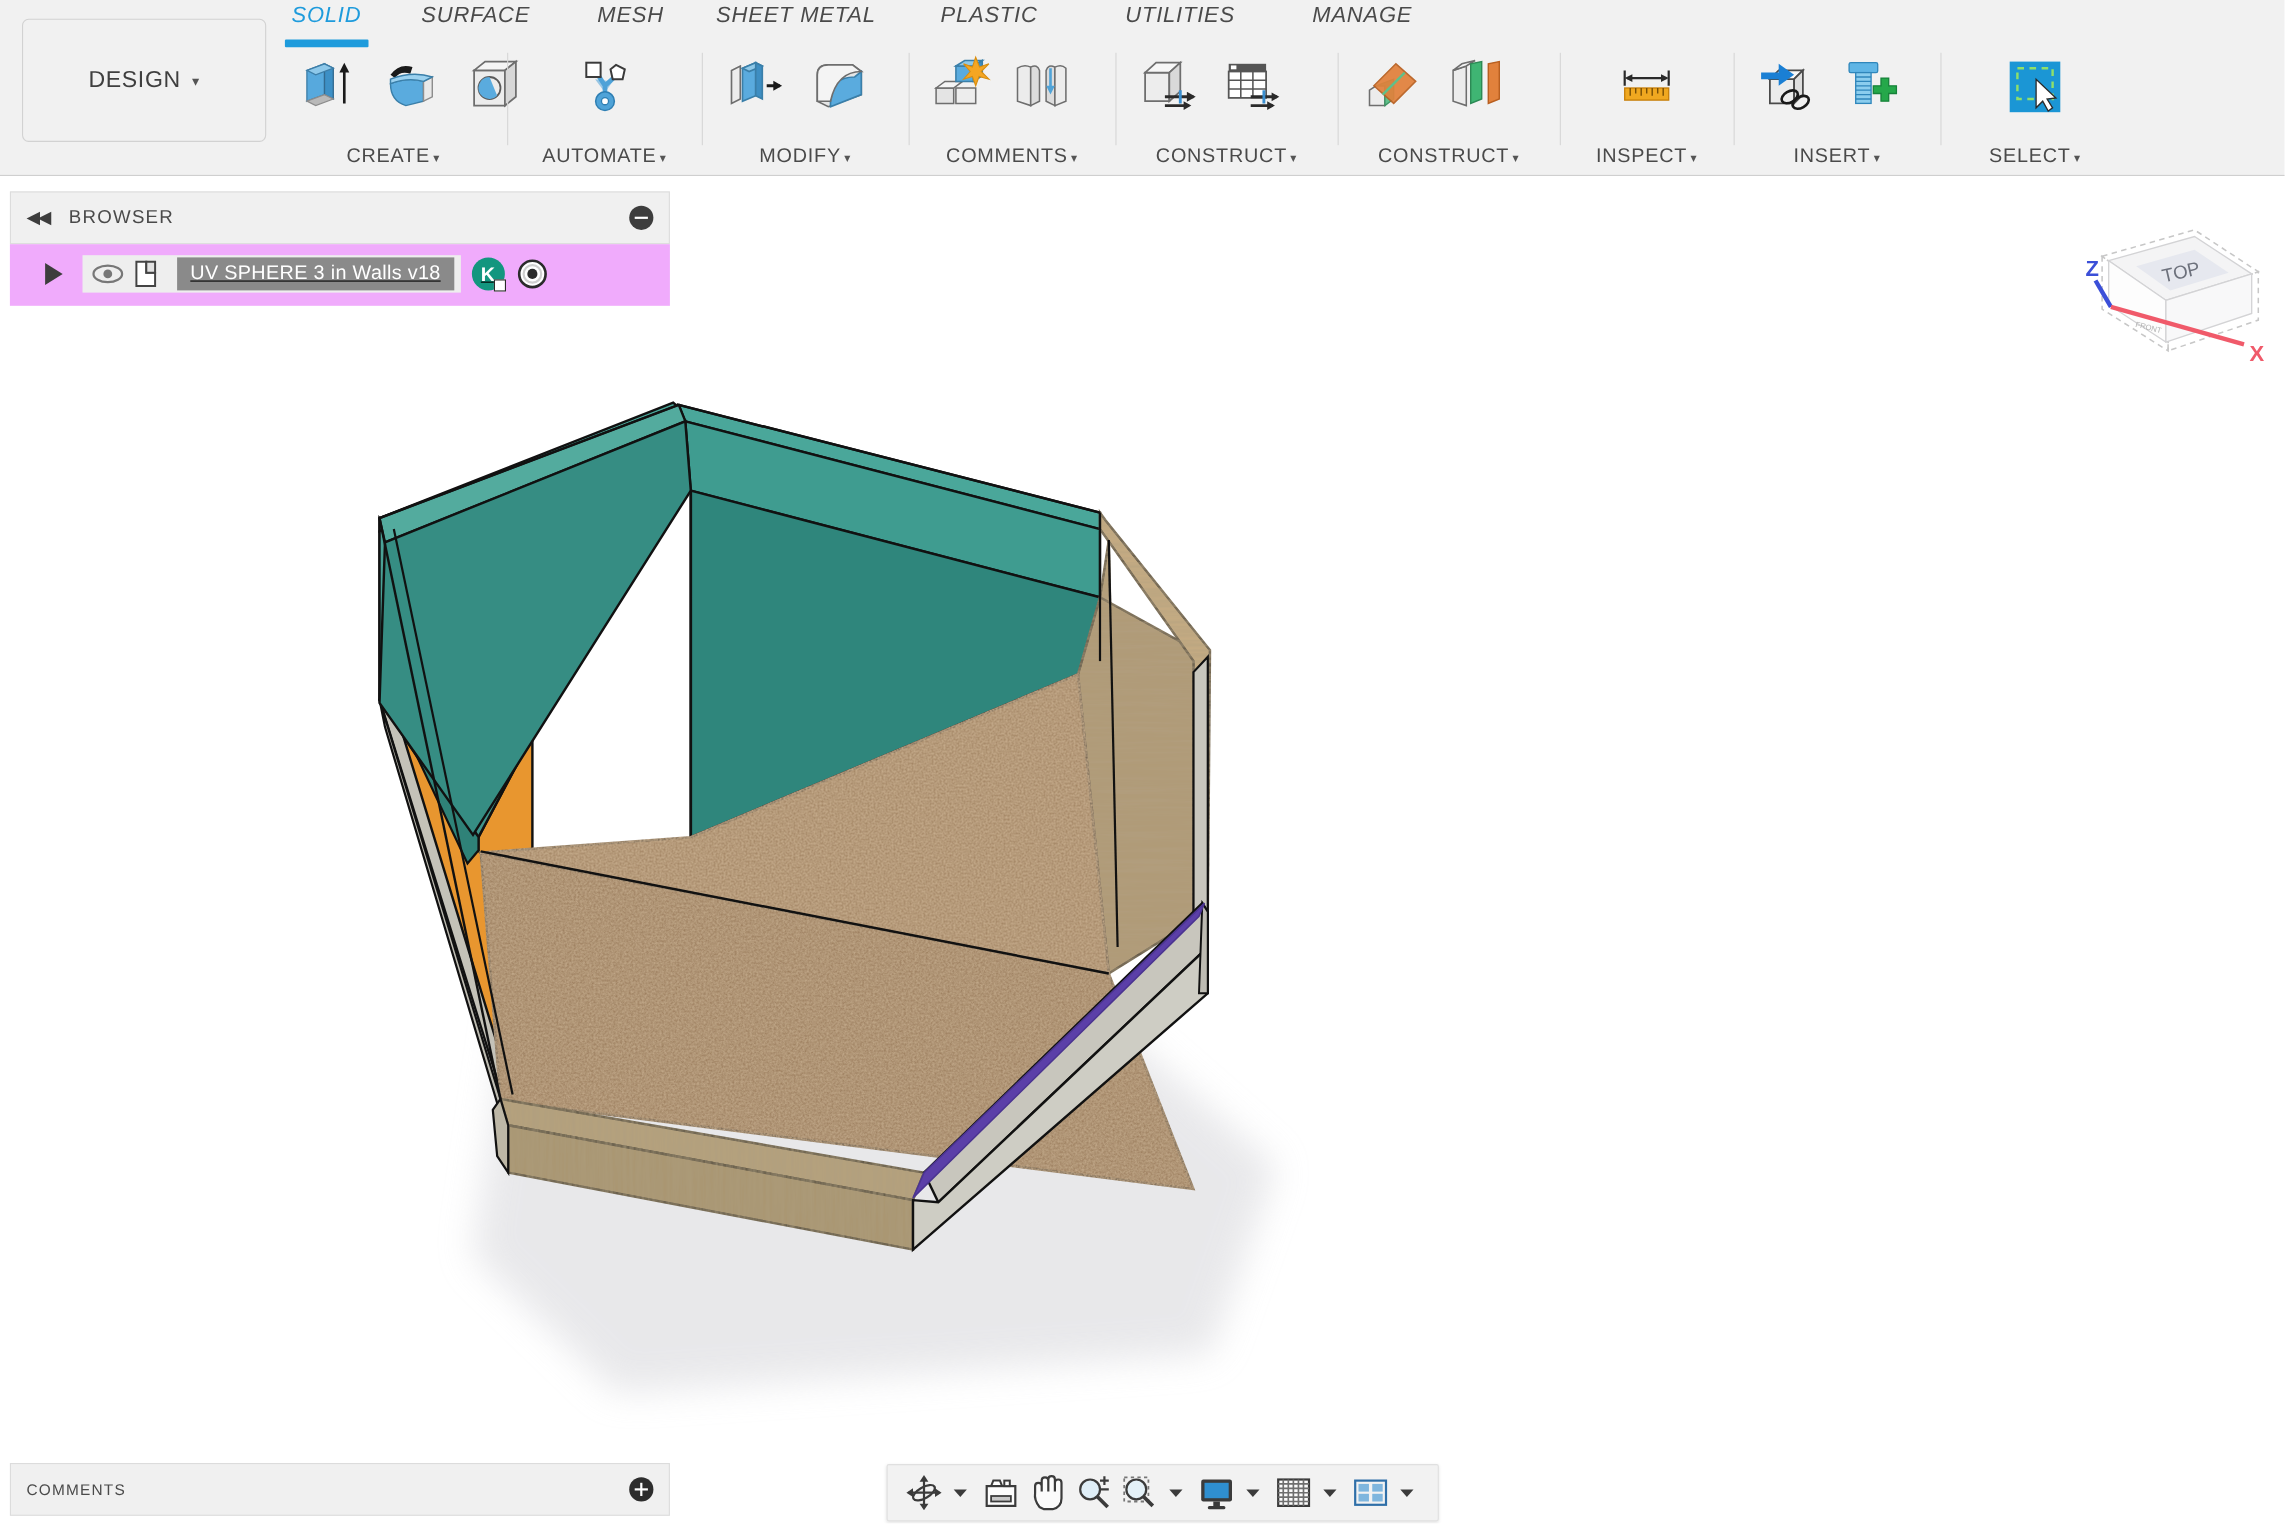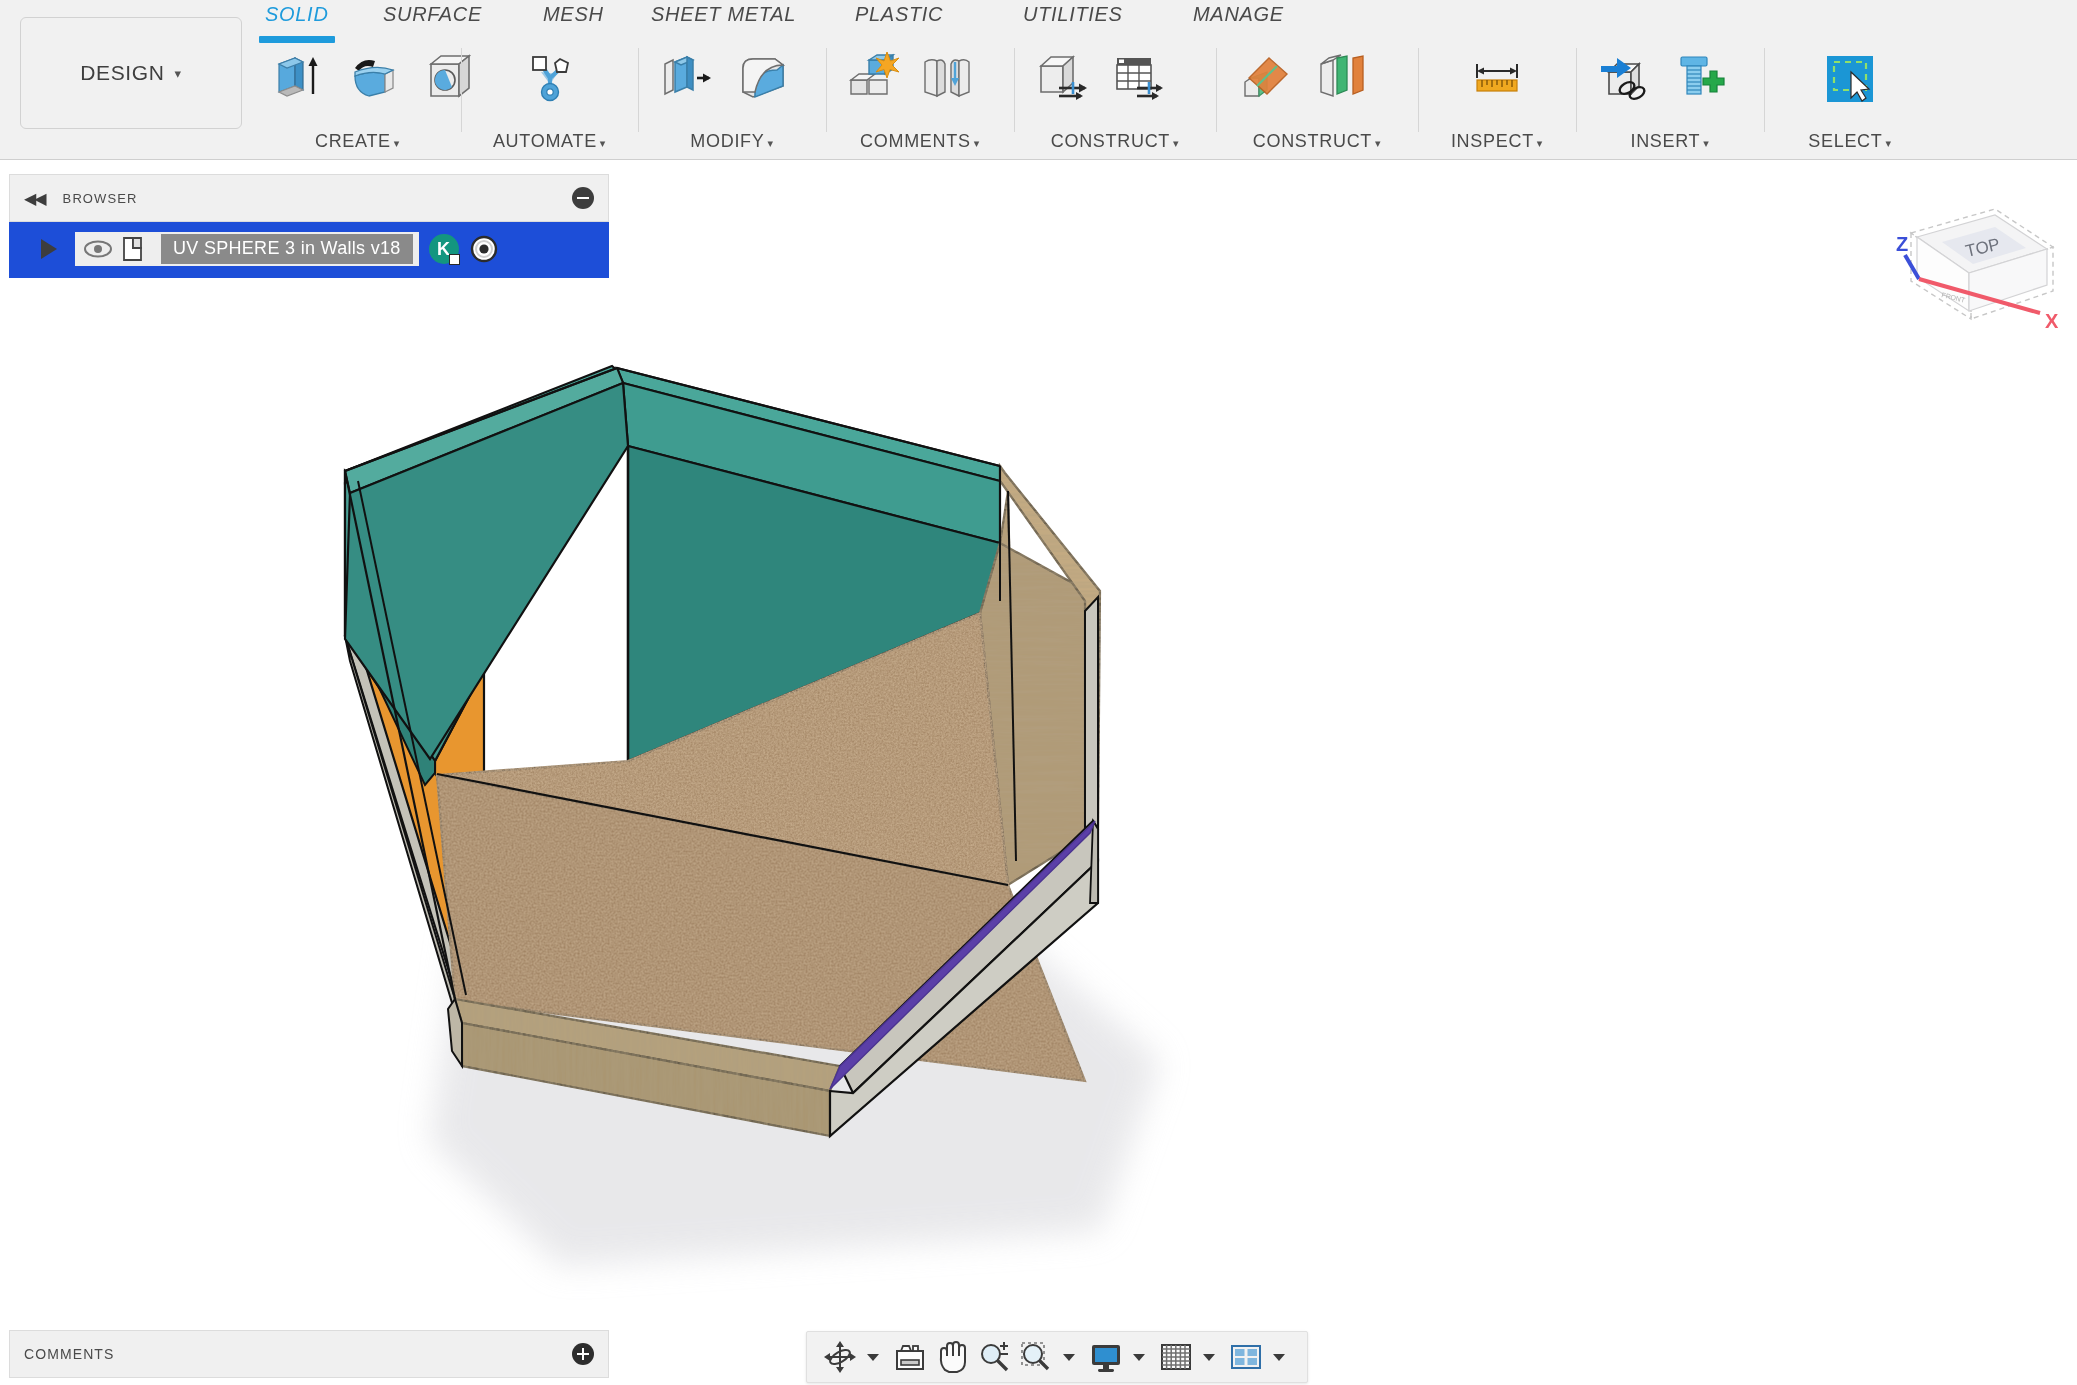--- a/index.html
+++ b/index.html
@@ -66,7 +66,7 @@
     display:flex;align-items:center;box-sizing:border-box;padding:0 14px;
   }
   .collapse-arrows{font-size:16px;color:#3d3d3d;letter-spacing:-2px;margin-right:18px;}
-  .browser-title{font-size:13px;color:#4a4a4a;letter-spacing:1.1px;flex:1;}
+  .browser-title{font-size:17px;color:#4a4a4a;letter-spacing:1.1px;flex:1;}
   .minus-btn{
     width:22px;height:22px;border-radius:50%;background:#3d3d3d;
     display:flex;align-items:center;justify-content:center;

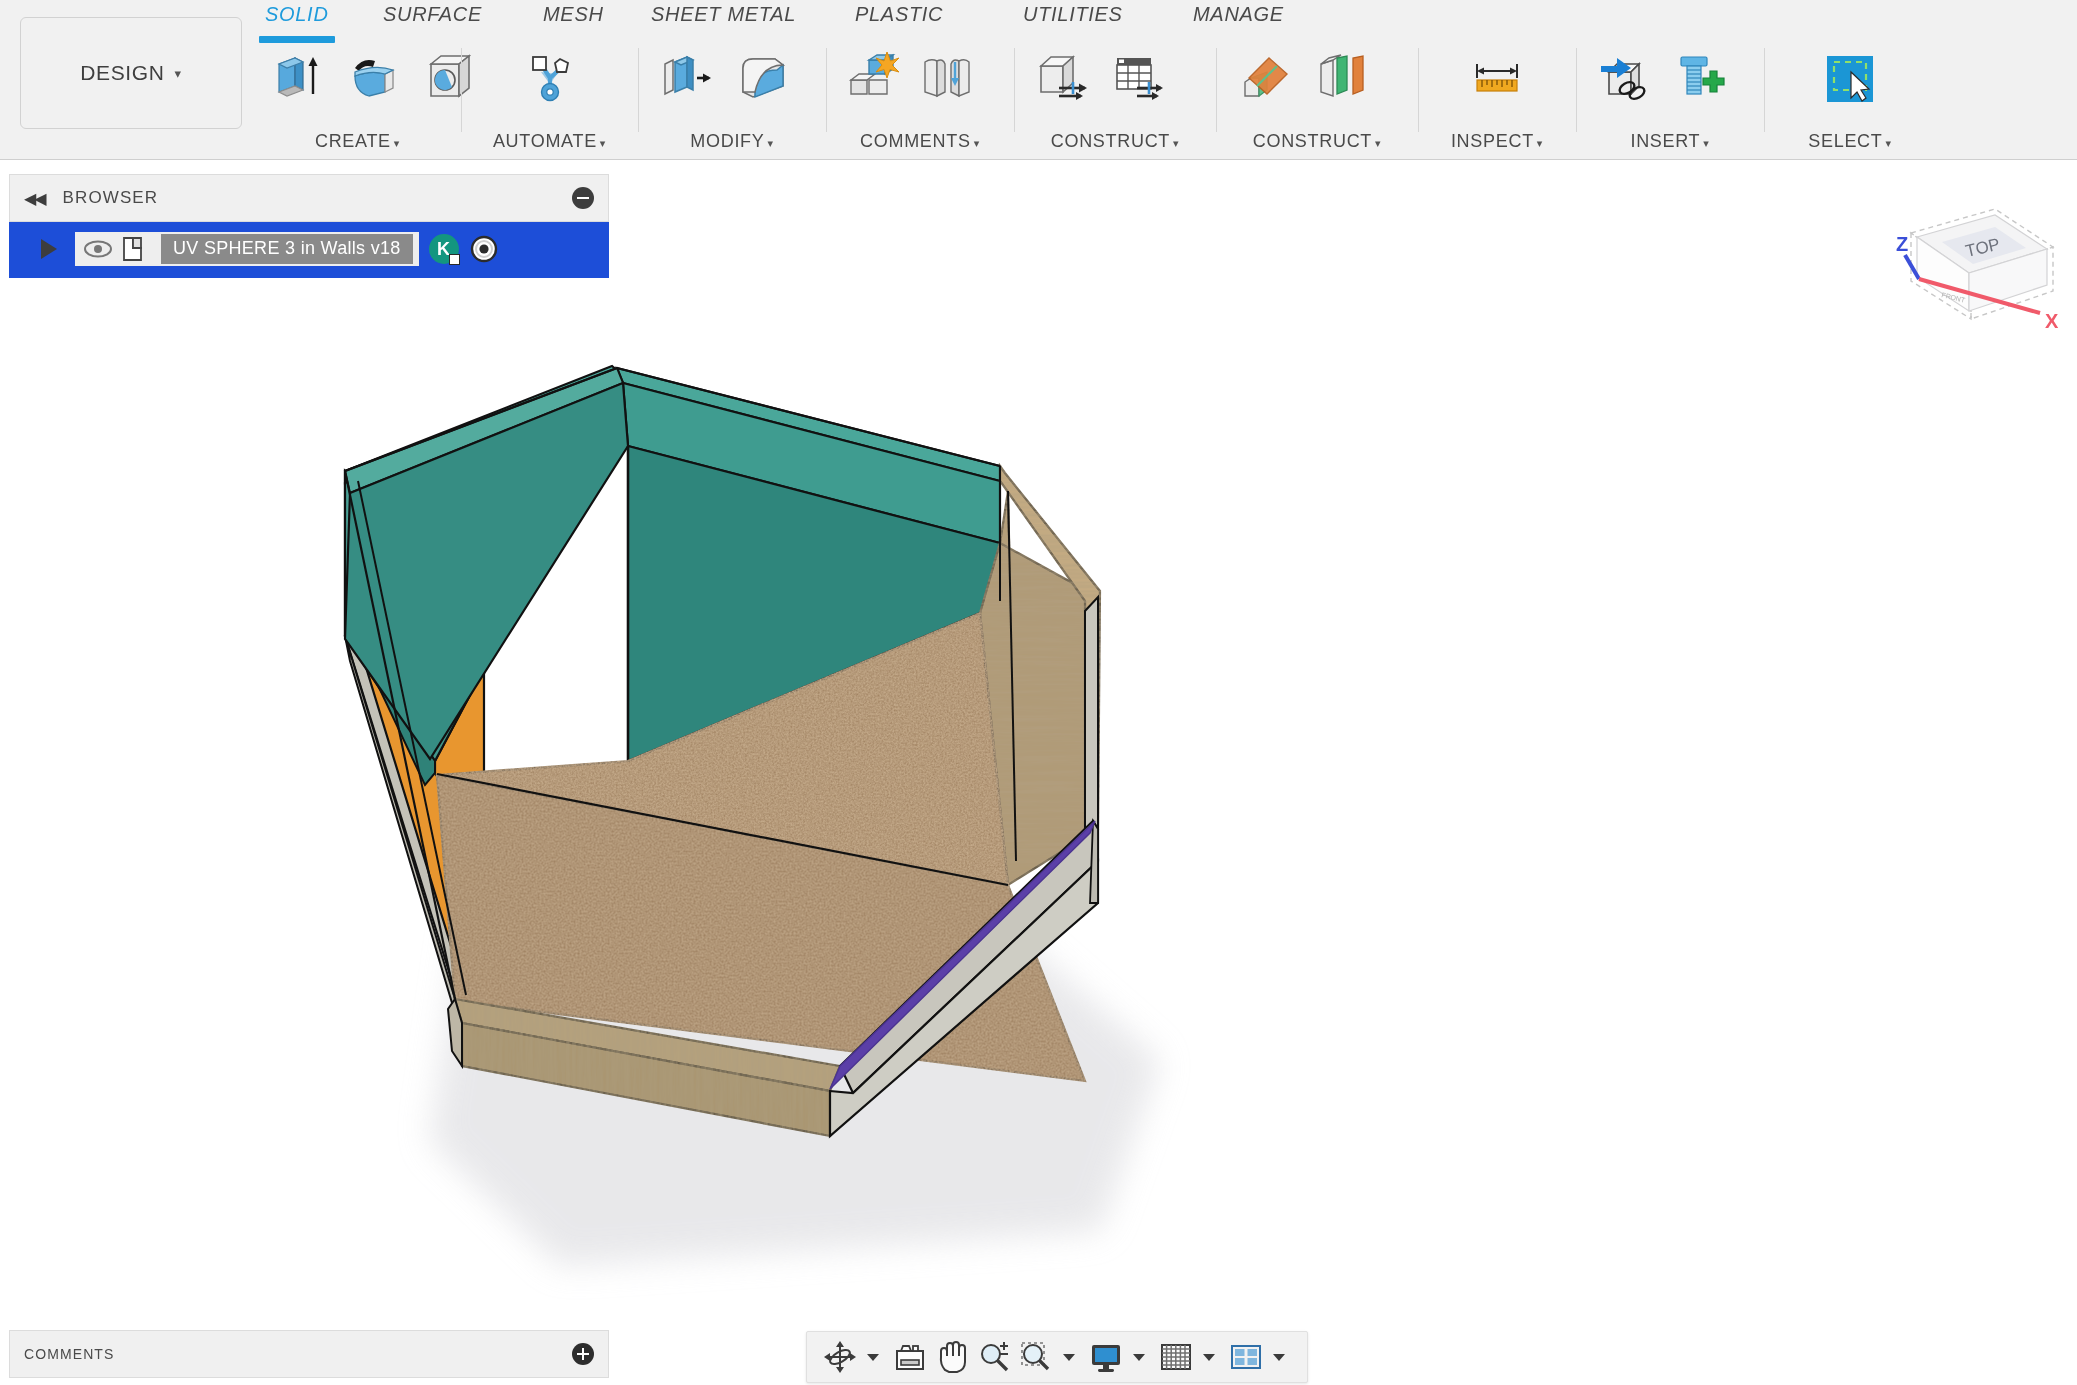--- a/index.html
+++ b/index.html
@@ -73,7 +73,7 @@
   }
   .minus-btn i{display:block;width:12px;height:2.5px;background:#fff;}
 
-  .browser-body{padding:8px 0 10px 0;background:#1d4ed8;}
+  .browser-body{padding:8px 0 10px 0;background:#f0abfc;text-decoration:underline;}
   .tree-row{display:flex;align-items:center;height:38px;padding-left:32px;}
   .tri{
     width:0;height:0;border-left:16px solid #3d3d3d;

